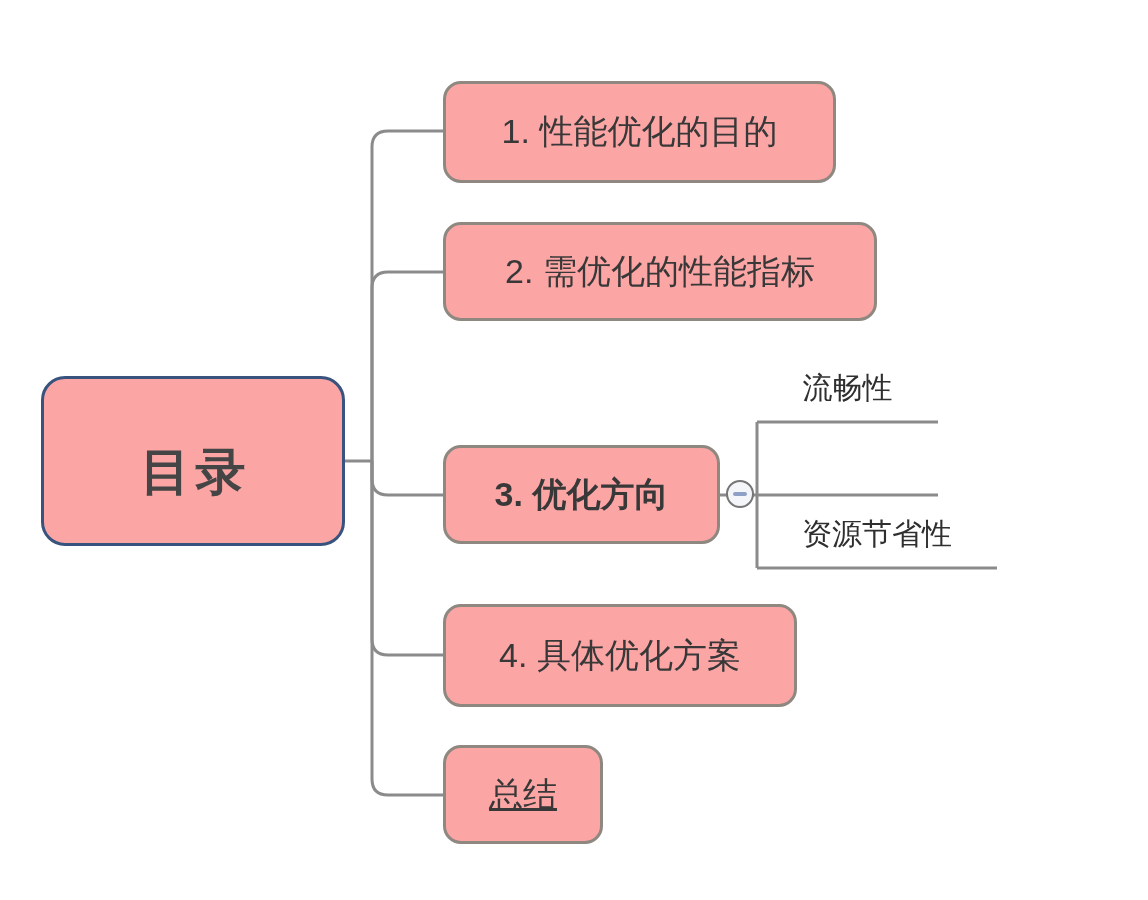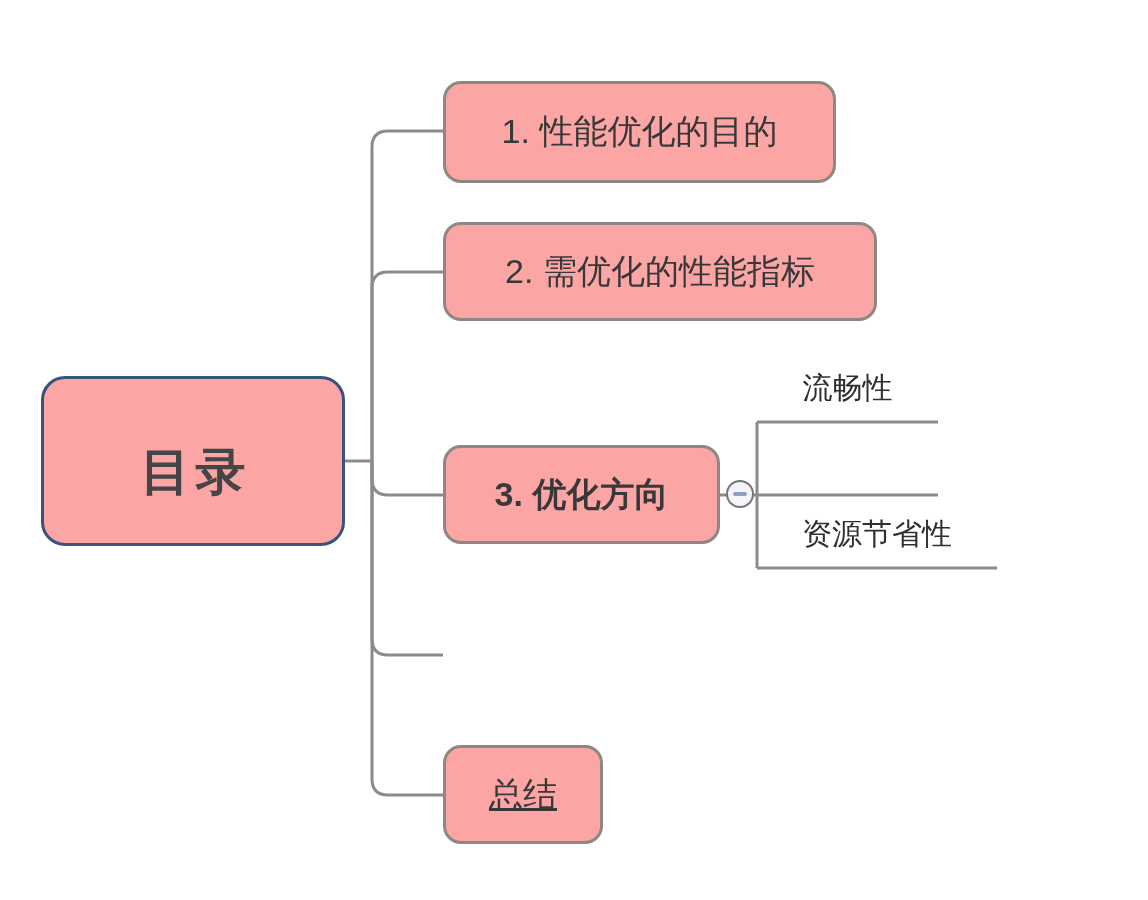--- a/index.html
+++ b/index.html
@@ -139,6 +139,9 @@
     <span class="label">3. 优化方向</span>
   </div>
 
+  <div class="topic n-4">
+    <span class="label">4. 具体优化方案</span>
+  </div>
 
   <div class="topic n-5">
     <span class="label">总结</span>

